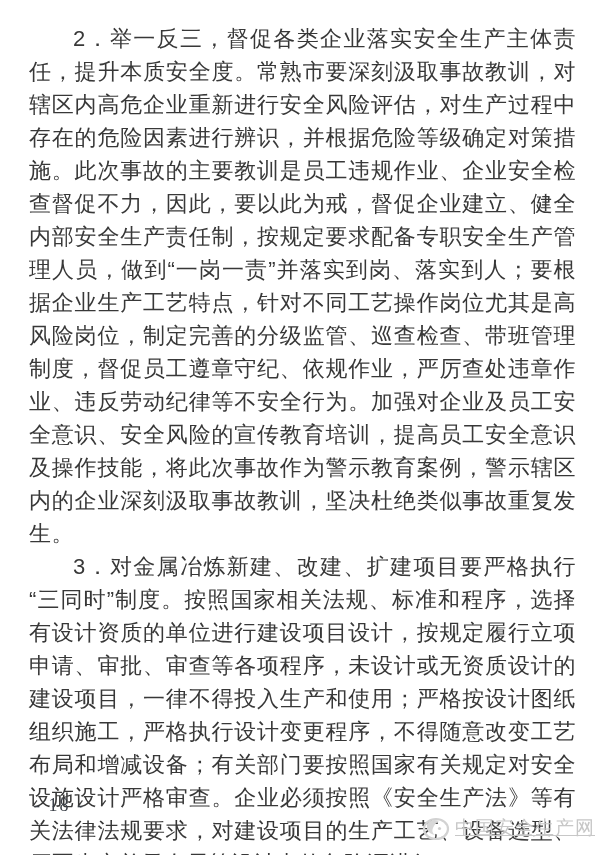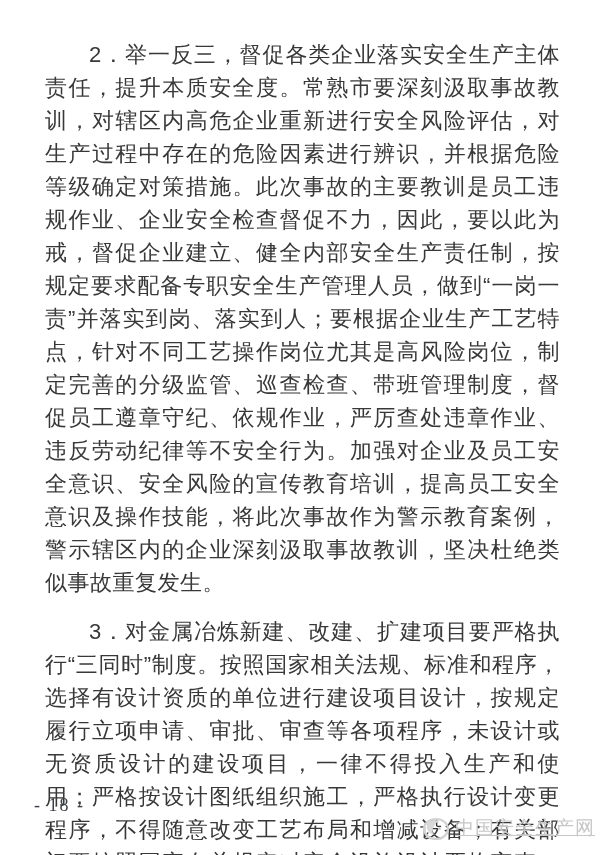--- a/index.html
+++ b/index.html
@@ -26,7 +26,7 @@
     width: 547px;
   }
   .body-paragraph {
-    margin: 16px;
+    margin: 0;
     font-size: 22px;
     line-height: 33px;
     color: #383838;

